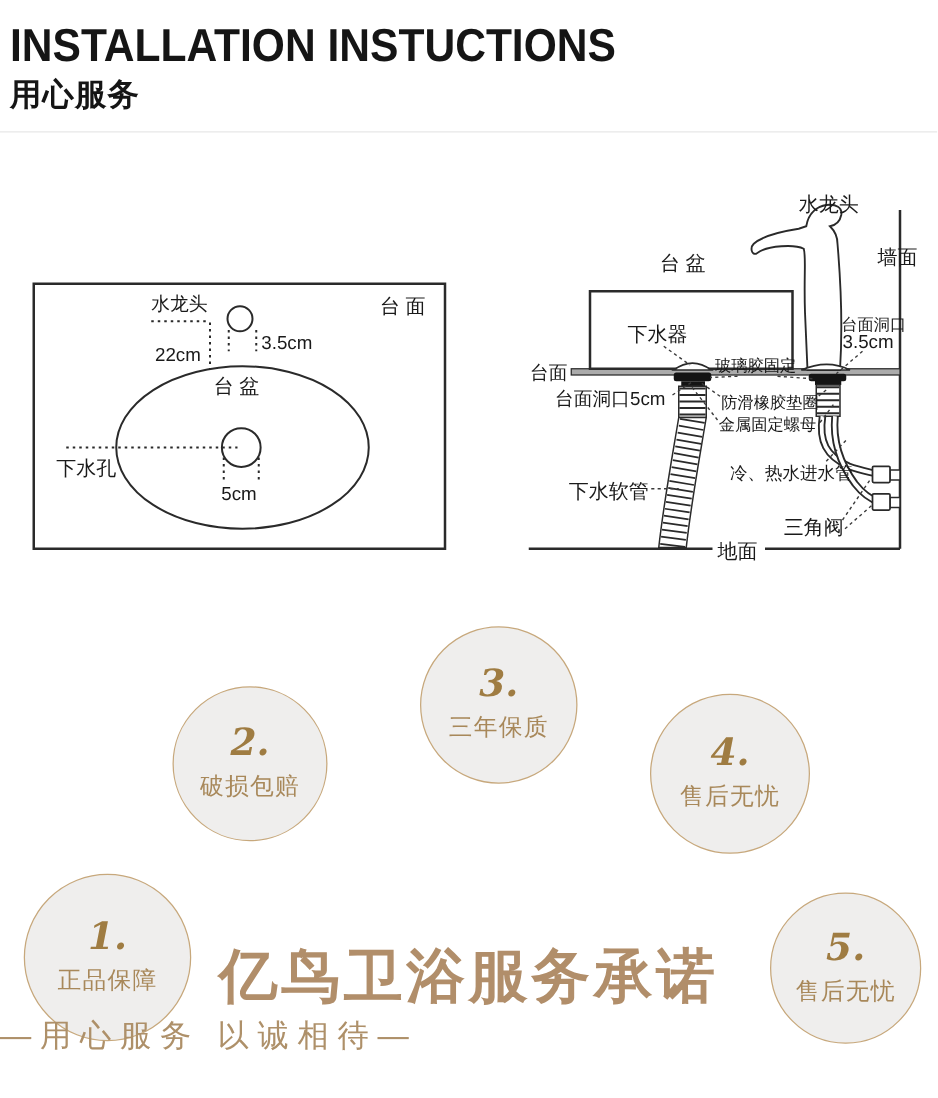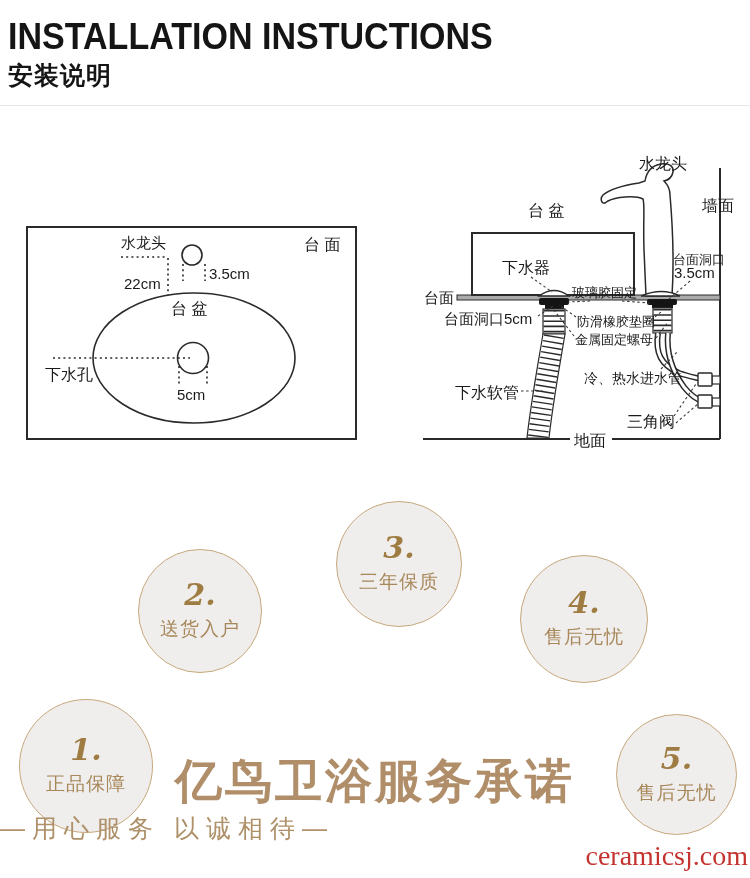--- a/index.html
+++ b/index.html
@@ -44,7 +44,7 @@
 <div id="stage">
 
   <div class="hdr-title">INSTALLATION INSTUCTIONS</div>
-  <div class="hdr-sub">安装说明</div>
+  <div class="hdr-sub">用心服务</div>
   <div class="hdr-rule"></div>
 
   <svg id="diagrams" width="750" height="340" viewBox="0 130 750 340">

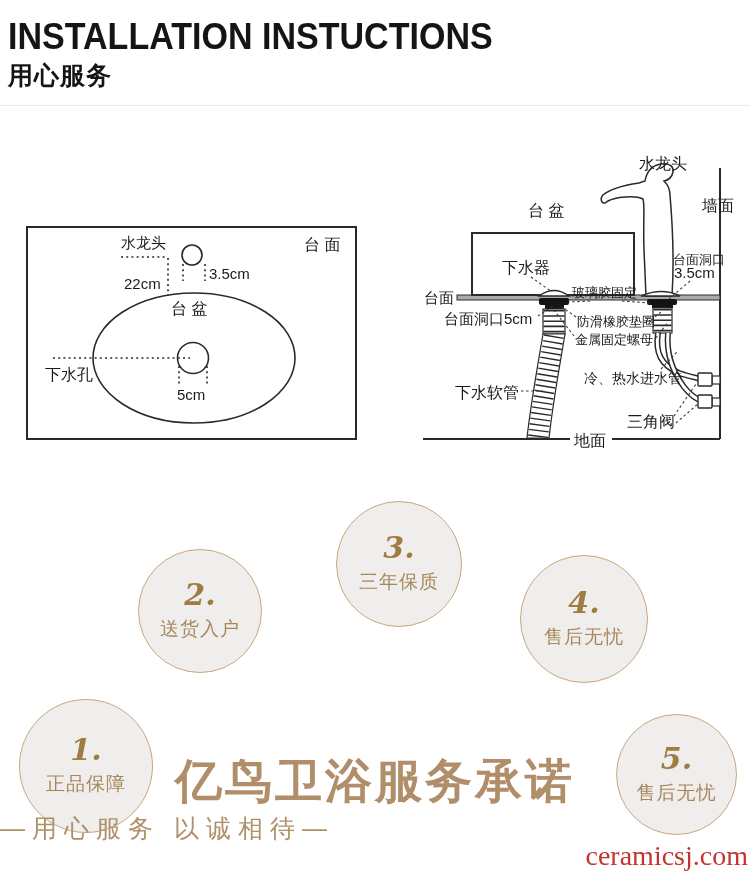--- a/index.html
+++ b/index.html
@@ -154,7 +154,7 @@
   </div>
   <div class="badge b2">
     <div class="num">2.</div>
-    <div class="lbl">送货入户</div>
+    <div class="lbl">破损包赔</div>
   </div>
   <div class="badge b3">
     <div class="num">3.</div>

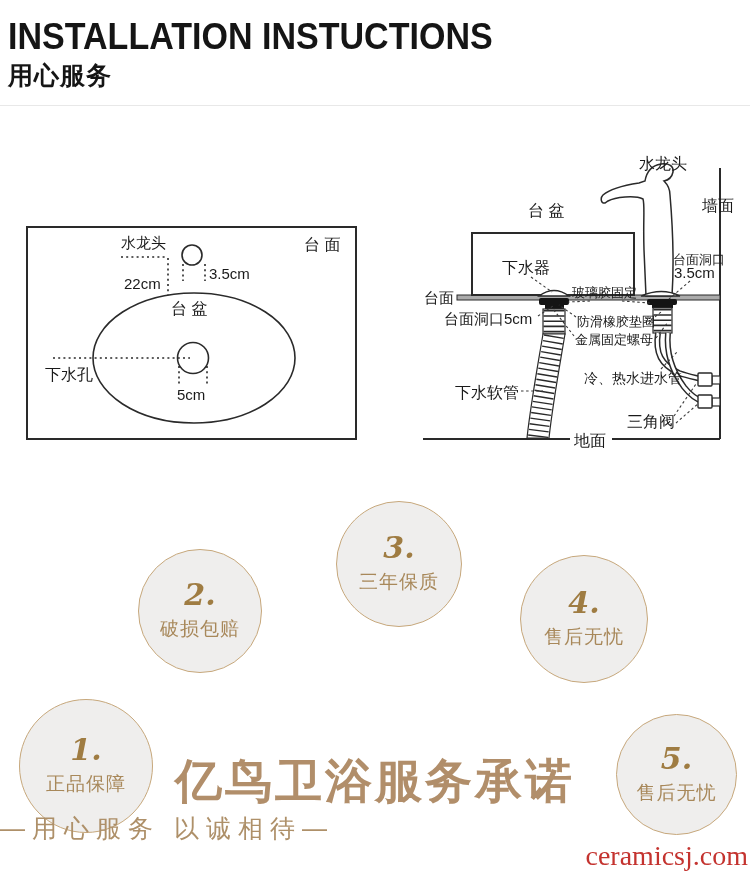--- a/index.html
+++ b/index.html
@@ -172,7 +172,6 @@
   <div class="promise-title">亿鸟卫浴服务承诺</div>
   <div class="promise-sub">—用心服务  以诚相待—</div>
 
-  <div class="watermark">ceramicsj.com</div>
 </div>
 
 </body></html>

